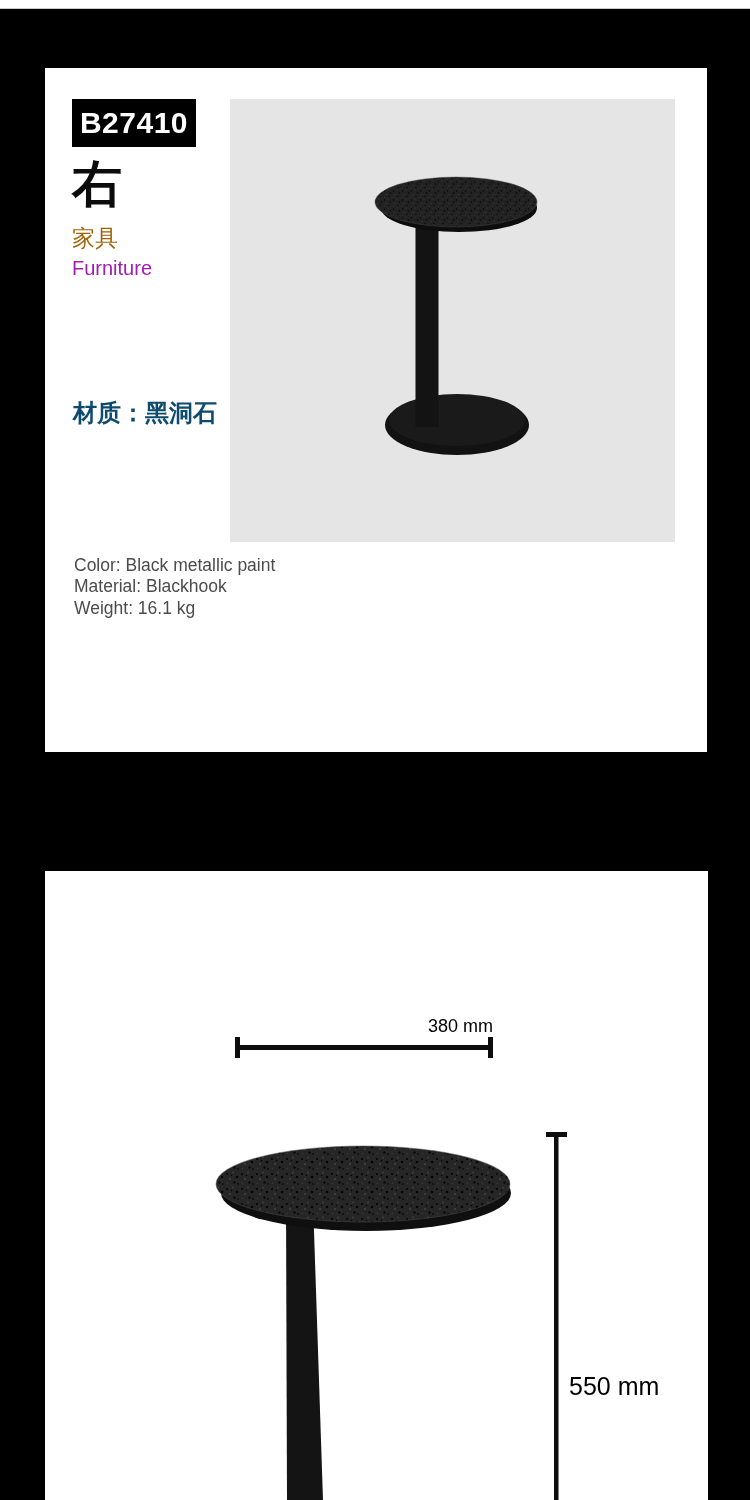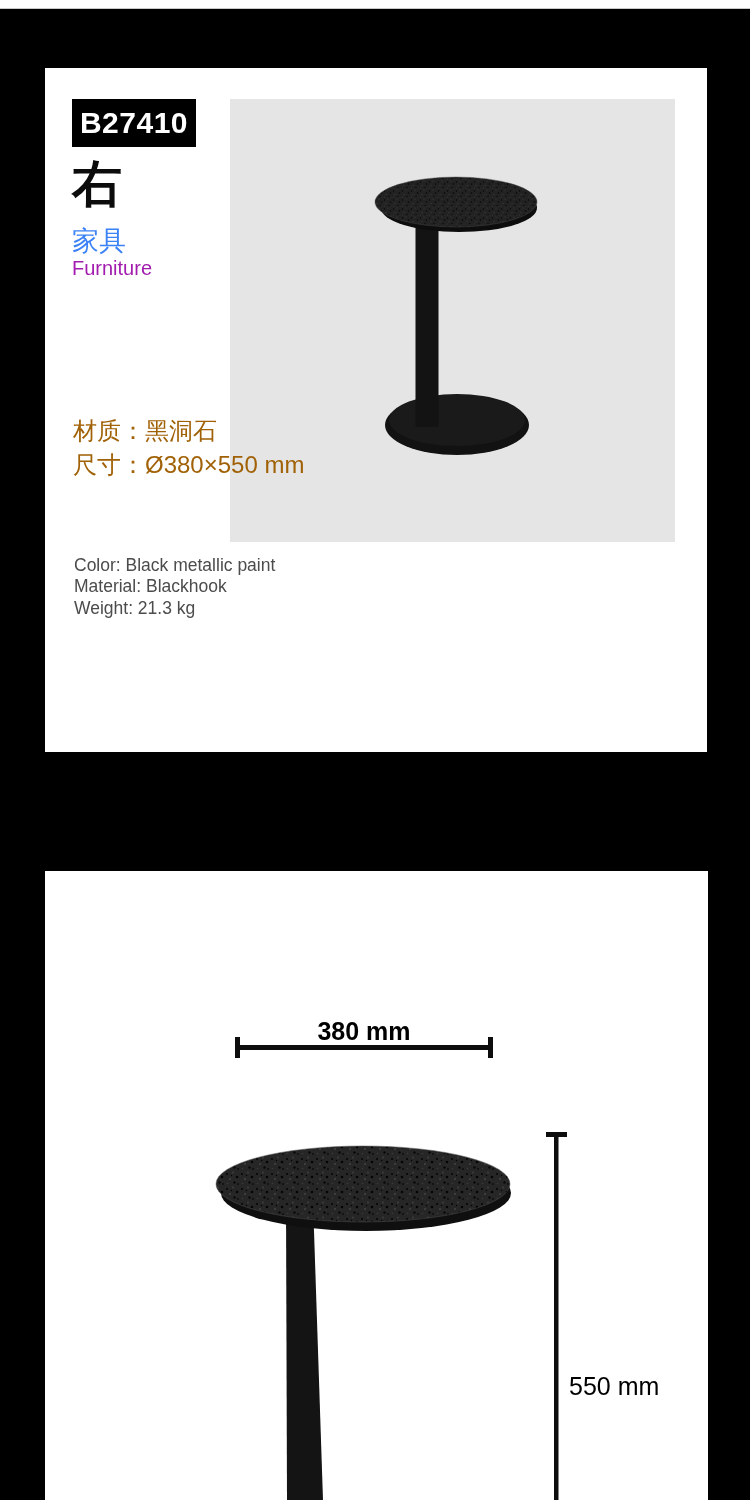--- a/index.html
+++ b/index.html
@@ -26,7 +26,7 @@
     position:absolute; left:27px; top:88px; font-size:50px; font-weight:bold;
     color:#0c0c0c; line-height:1.15;
   }
-  .cat-cn { position:absolute; left:27px; top:155px; font-size:27px; color:#3b82f6; }
+  .cat-cn { position:absolute; left:27px; top:155px; font-size:23px; color:#a16207; }
   .cat-en { position:absolute; left:27px; top:189px; font-size:20px; color:#a21caf; }
   .photo {
     position:absolute; left:185px; top:31px; width:445px; height:443px;

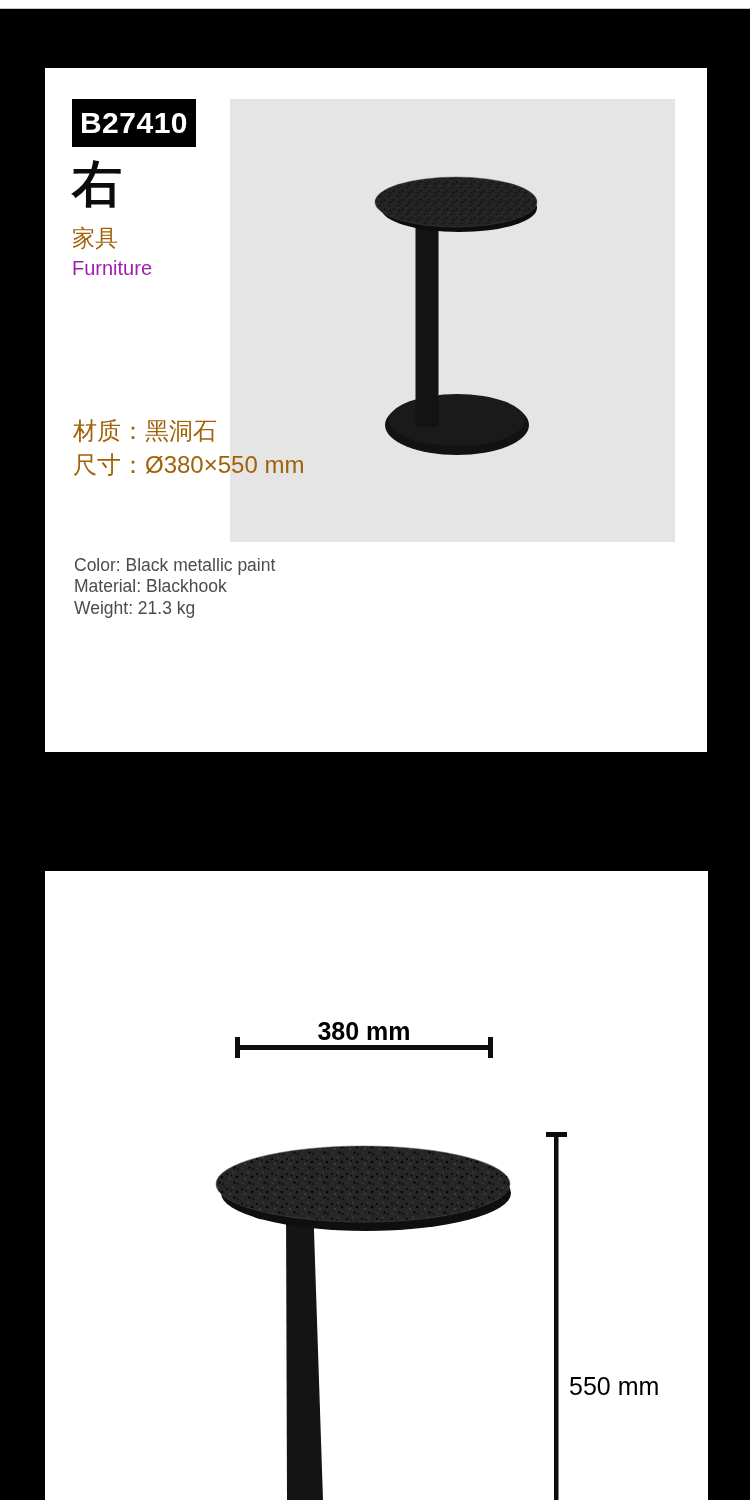--- a/index.html
+++ b/index.html
@@ -33,8 +33,8 @@
     background:#e5e5e6; z-index:1;
   }
   .specs-cn {
-    position:absolute; left:28px; top:346px; z-index:2;
-    font-size:24px; line-height:34px; color:#a16207; white-space:nowrap;
+    position:absolute; left:28px; top:328px; z-index:2;
+    font-size:24px; line-height:34px; color:#0c4a6e; white-space:nowrap;font-weight:bold;
   }
   .specs-en {
     position:absolute; left:29px; top:487px; z-index:2;

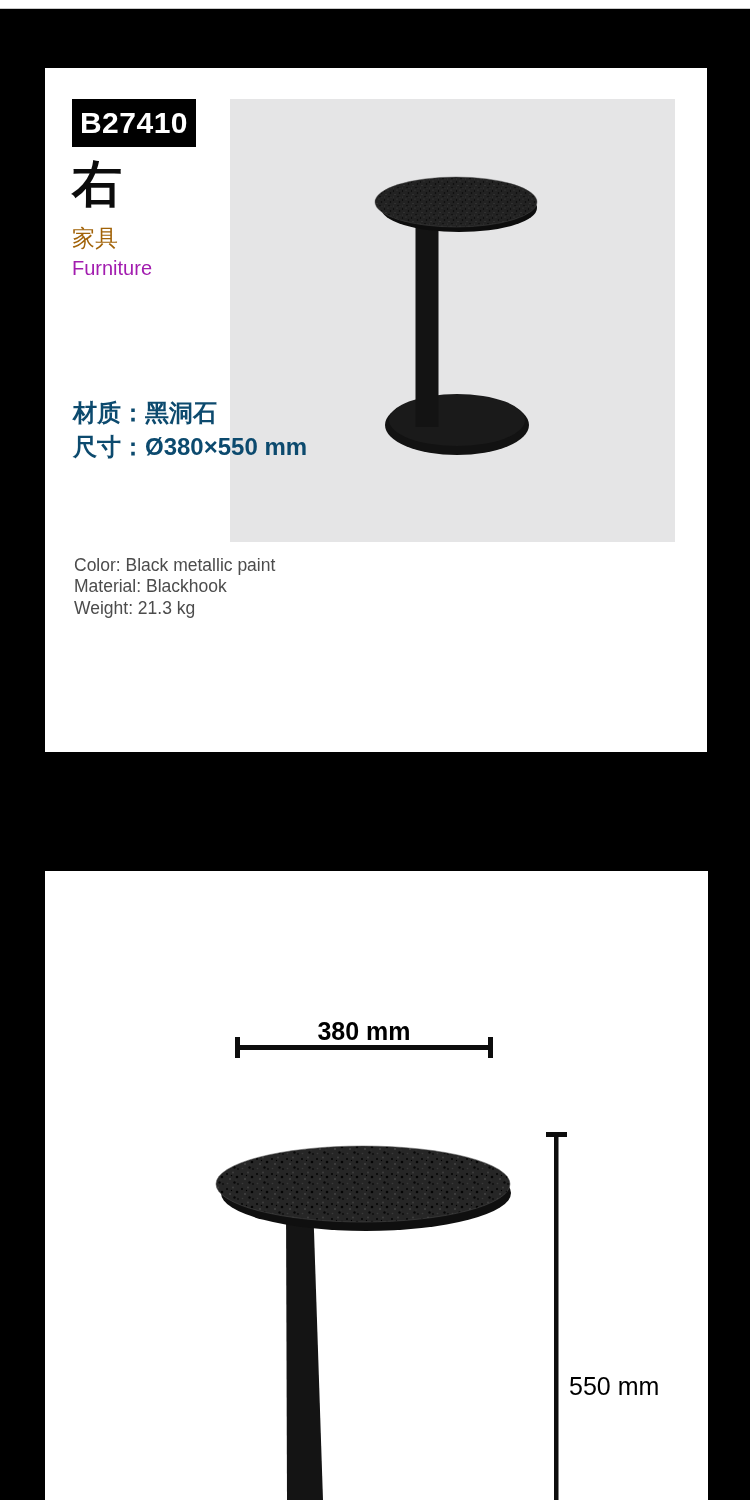--- a/index.html
+++ b/index.html
@@ -97,7 +97,6 @@
 
     <div class="specs-cn">
       <div>材质：黑洞石</div>
-      <div>尺寸：Ø380×550 mm</div>
     </div>
 
     <div class="specs-en">

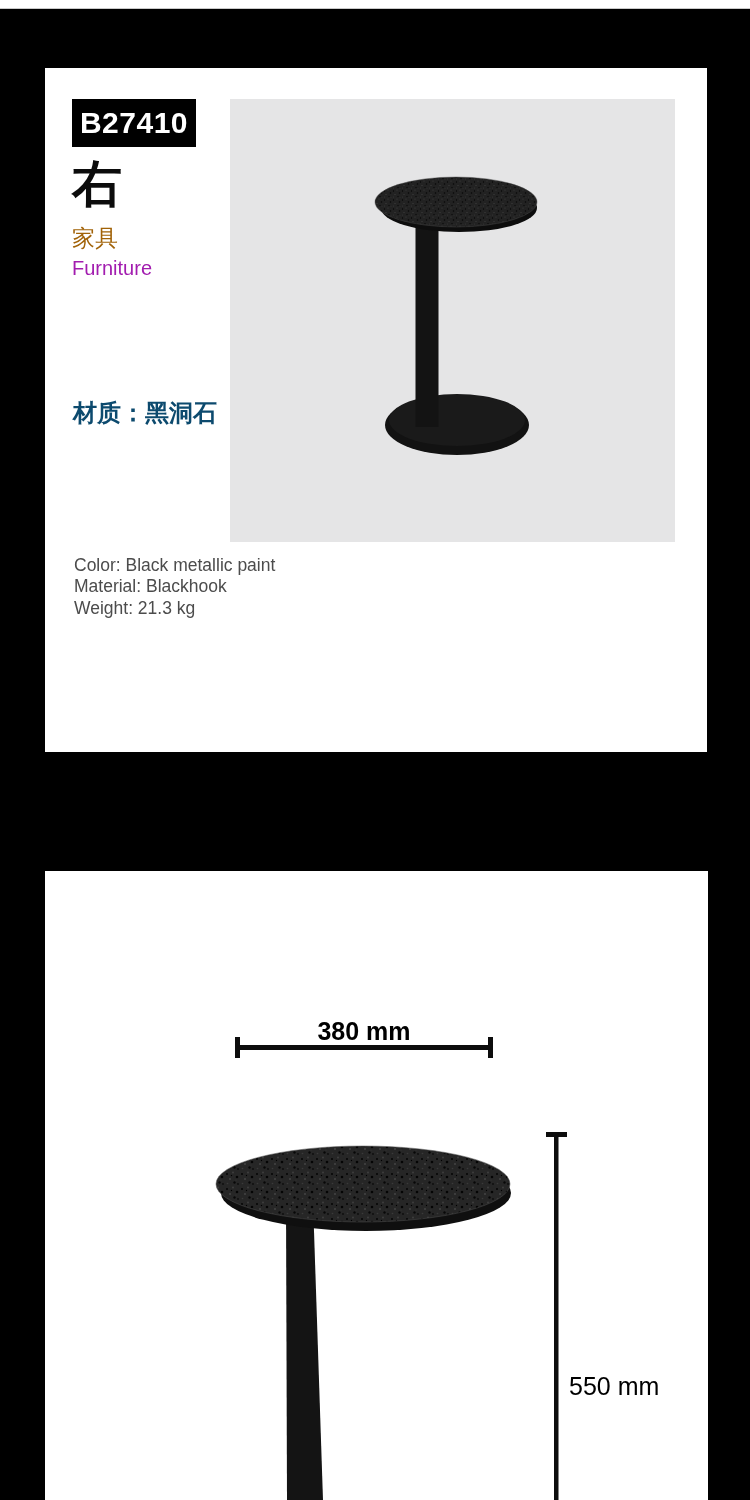--- a/index.html
+++ b/index.html
@@ -102,7 +102,7 @@
     <div class="specs-en">
       <div>Color: Black metallic paint</div>
       <div>Material: Blackhook</div>
-      <div>Weight: 21.3 kg</div>
+      <div>Weight: 16.1 kg</div>
     </div>
   </section>
 

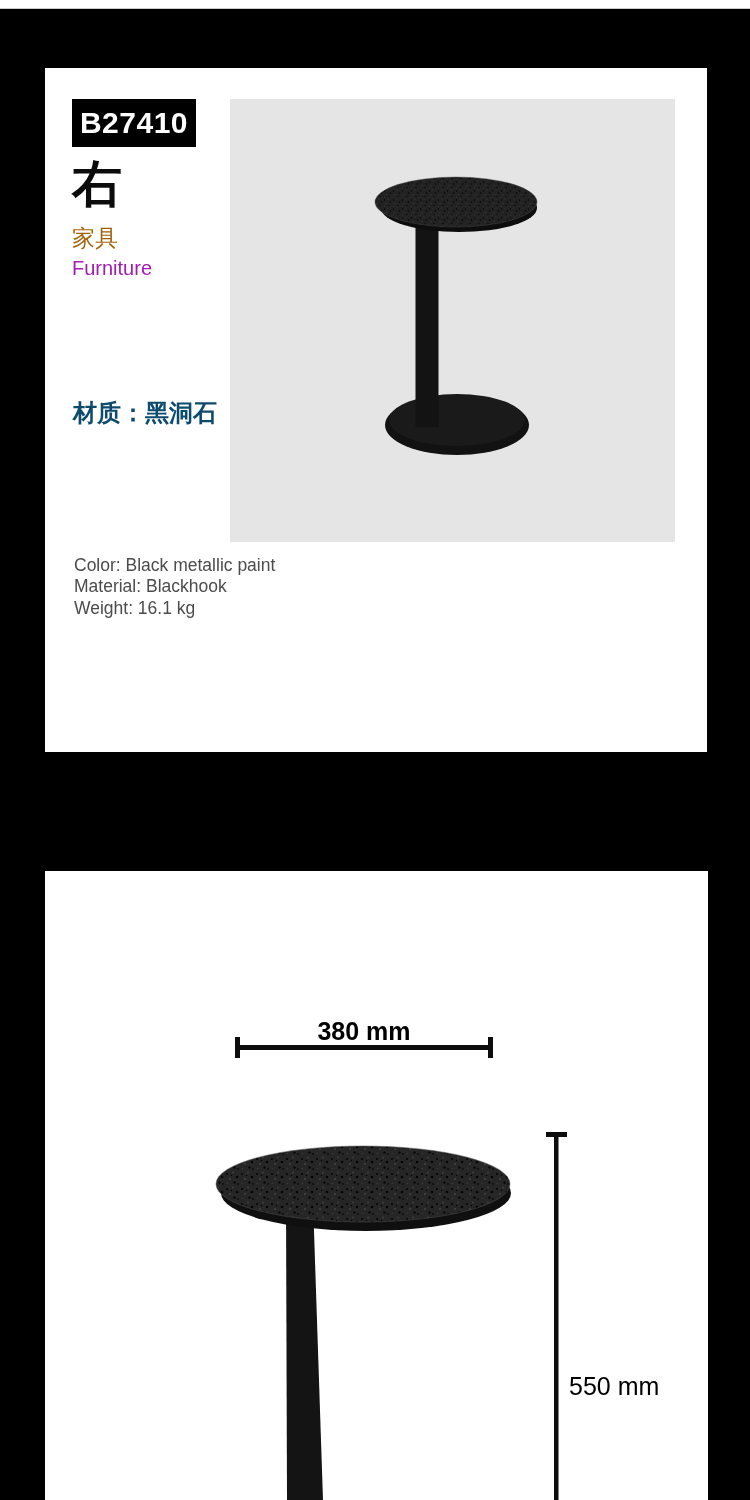--- a/index.html
+++ b/index.html
@@ -43,8 +43,8 @@
 
   
   .dim-w-label {
-    position:absolute; left:190px; top:145px; width:258px; text-align:center;
-    font-size:25px; font-weight:bold; color:#000; line-height:1.2;
+    position:absolute; left:190px; top:145px; width:258px; text-align:right;
+    font-size:18px; font-weight:normal; color:#000; line-height:1.2;
   }
   .dim-h-label {
     position:absolute; left:524px; top:500px;

